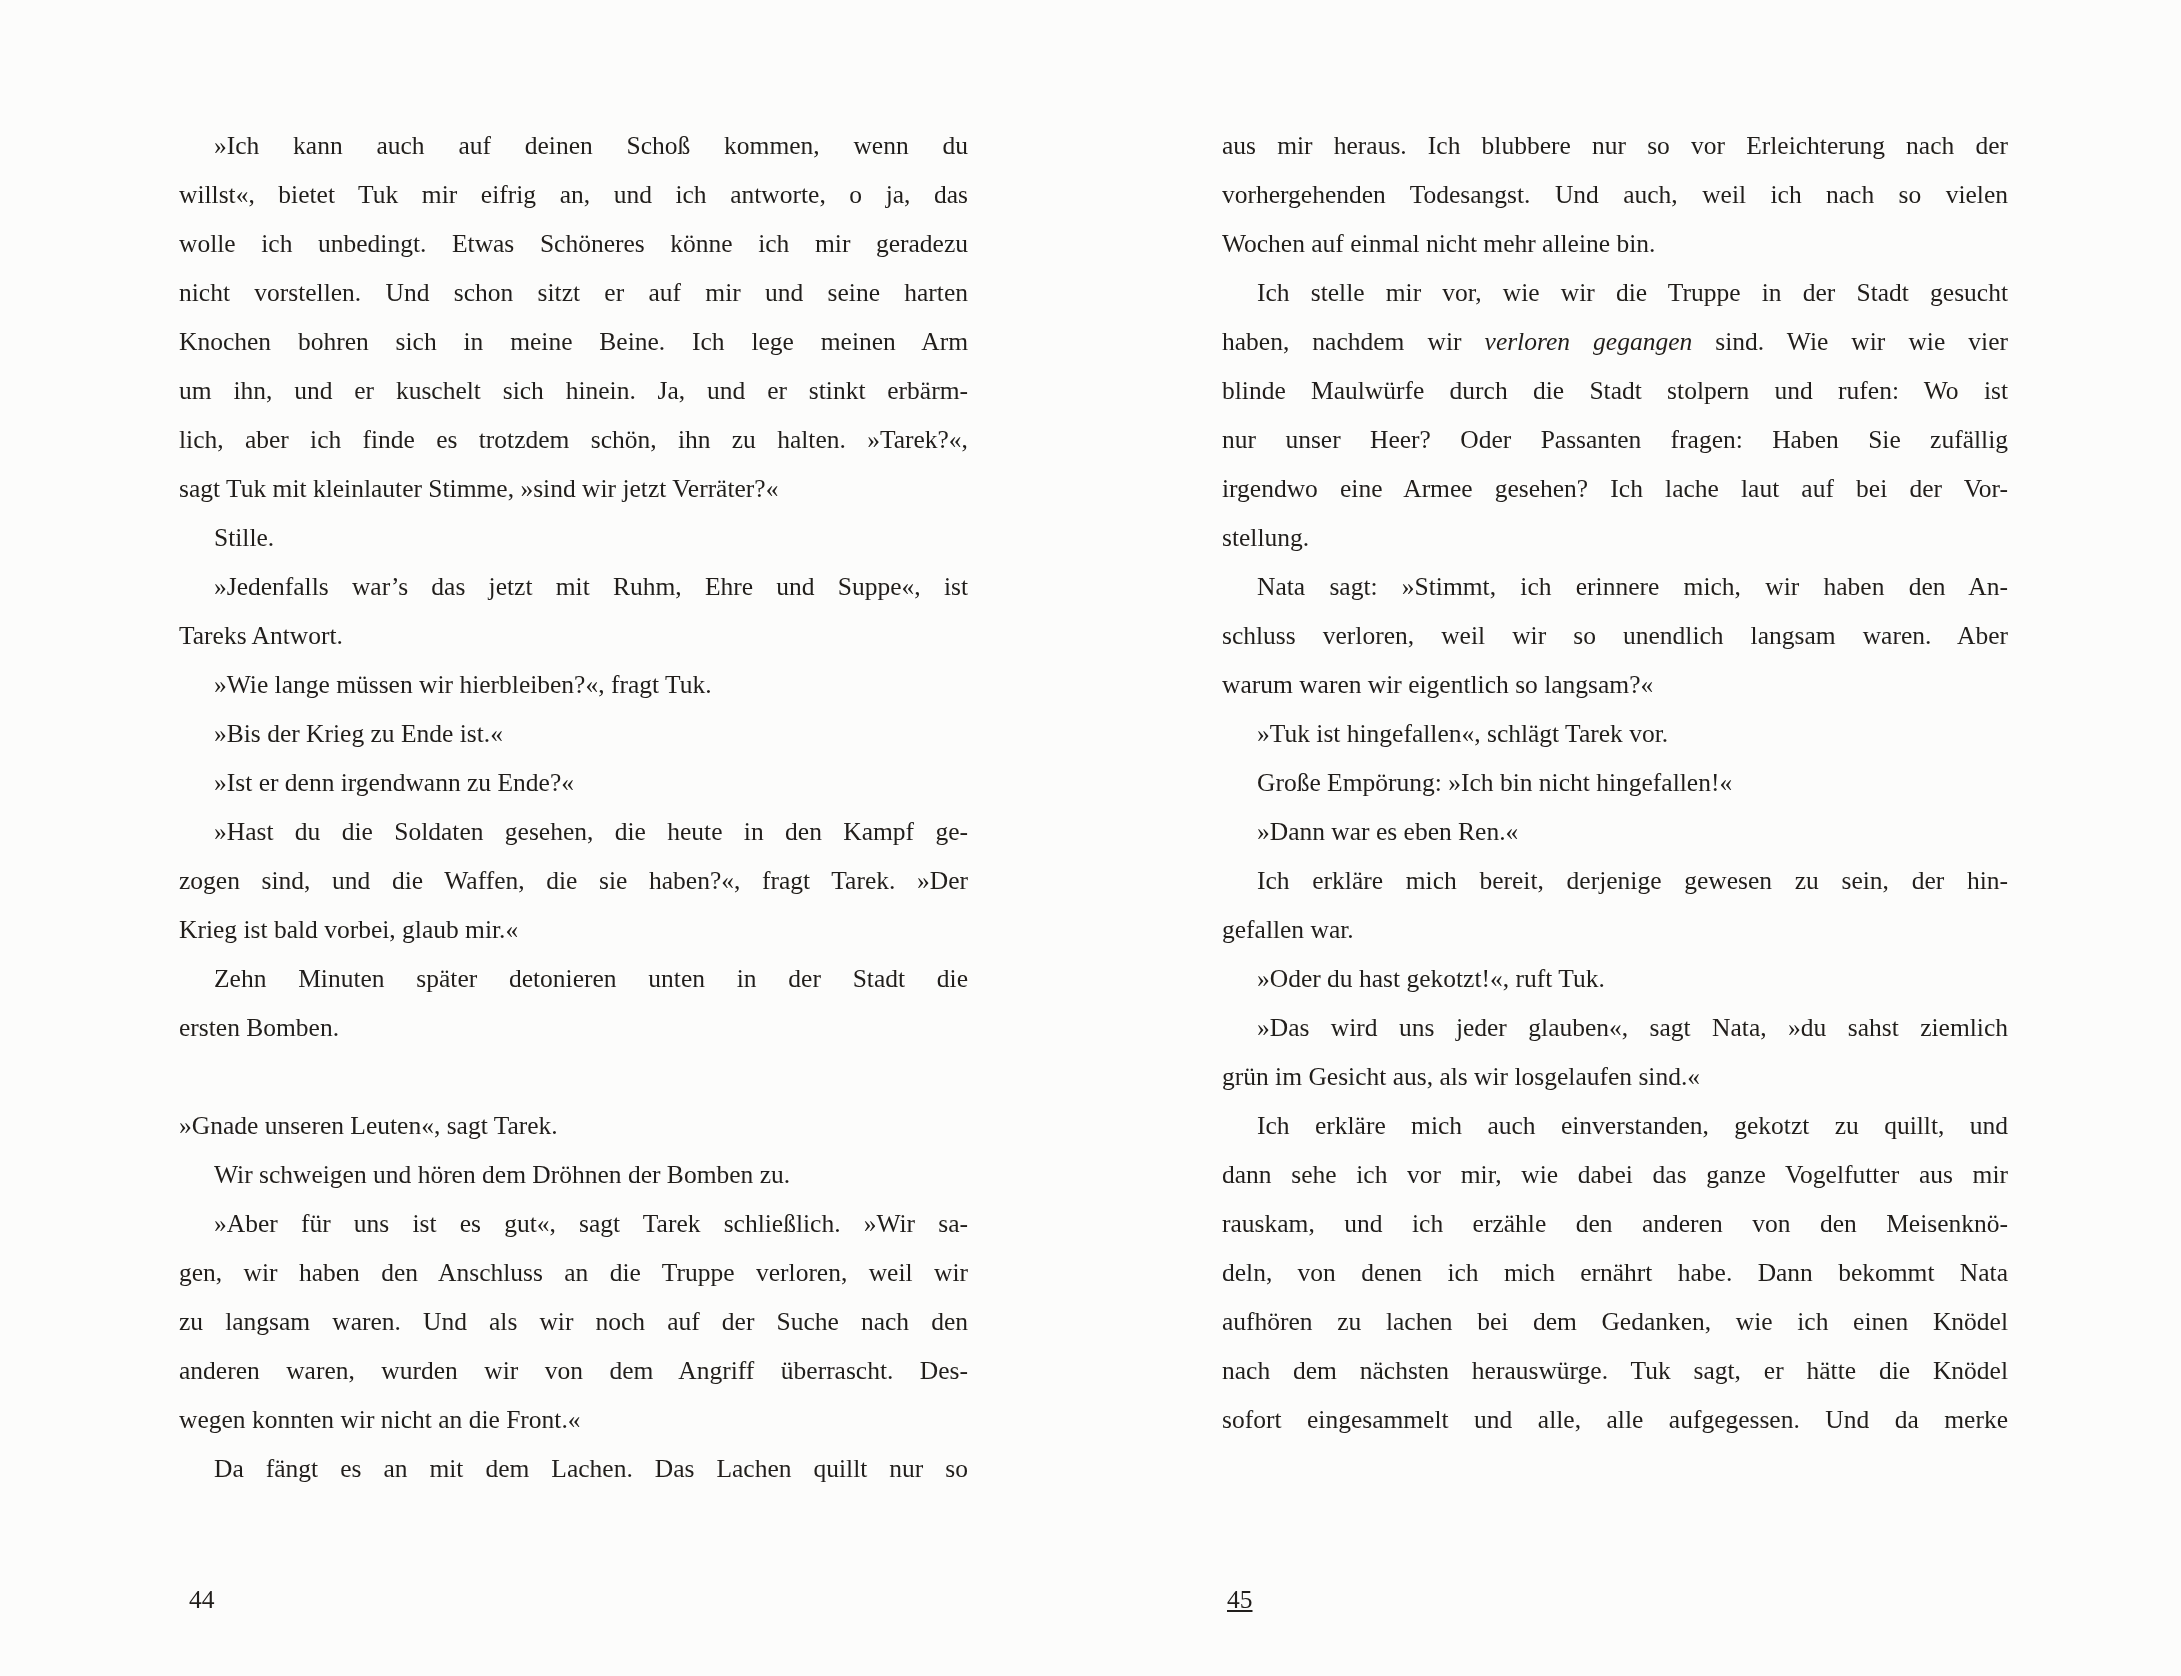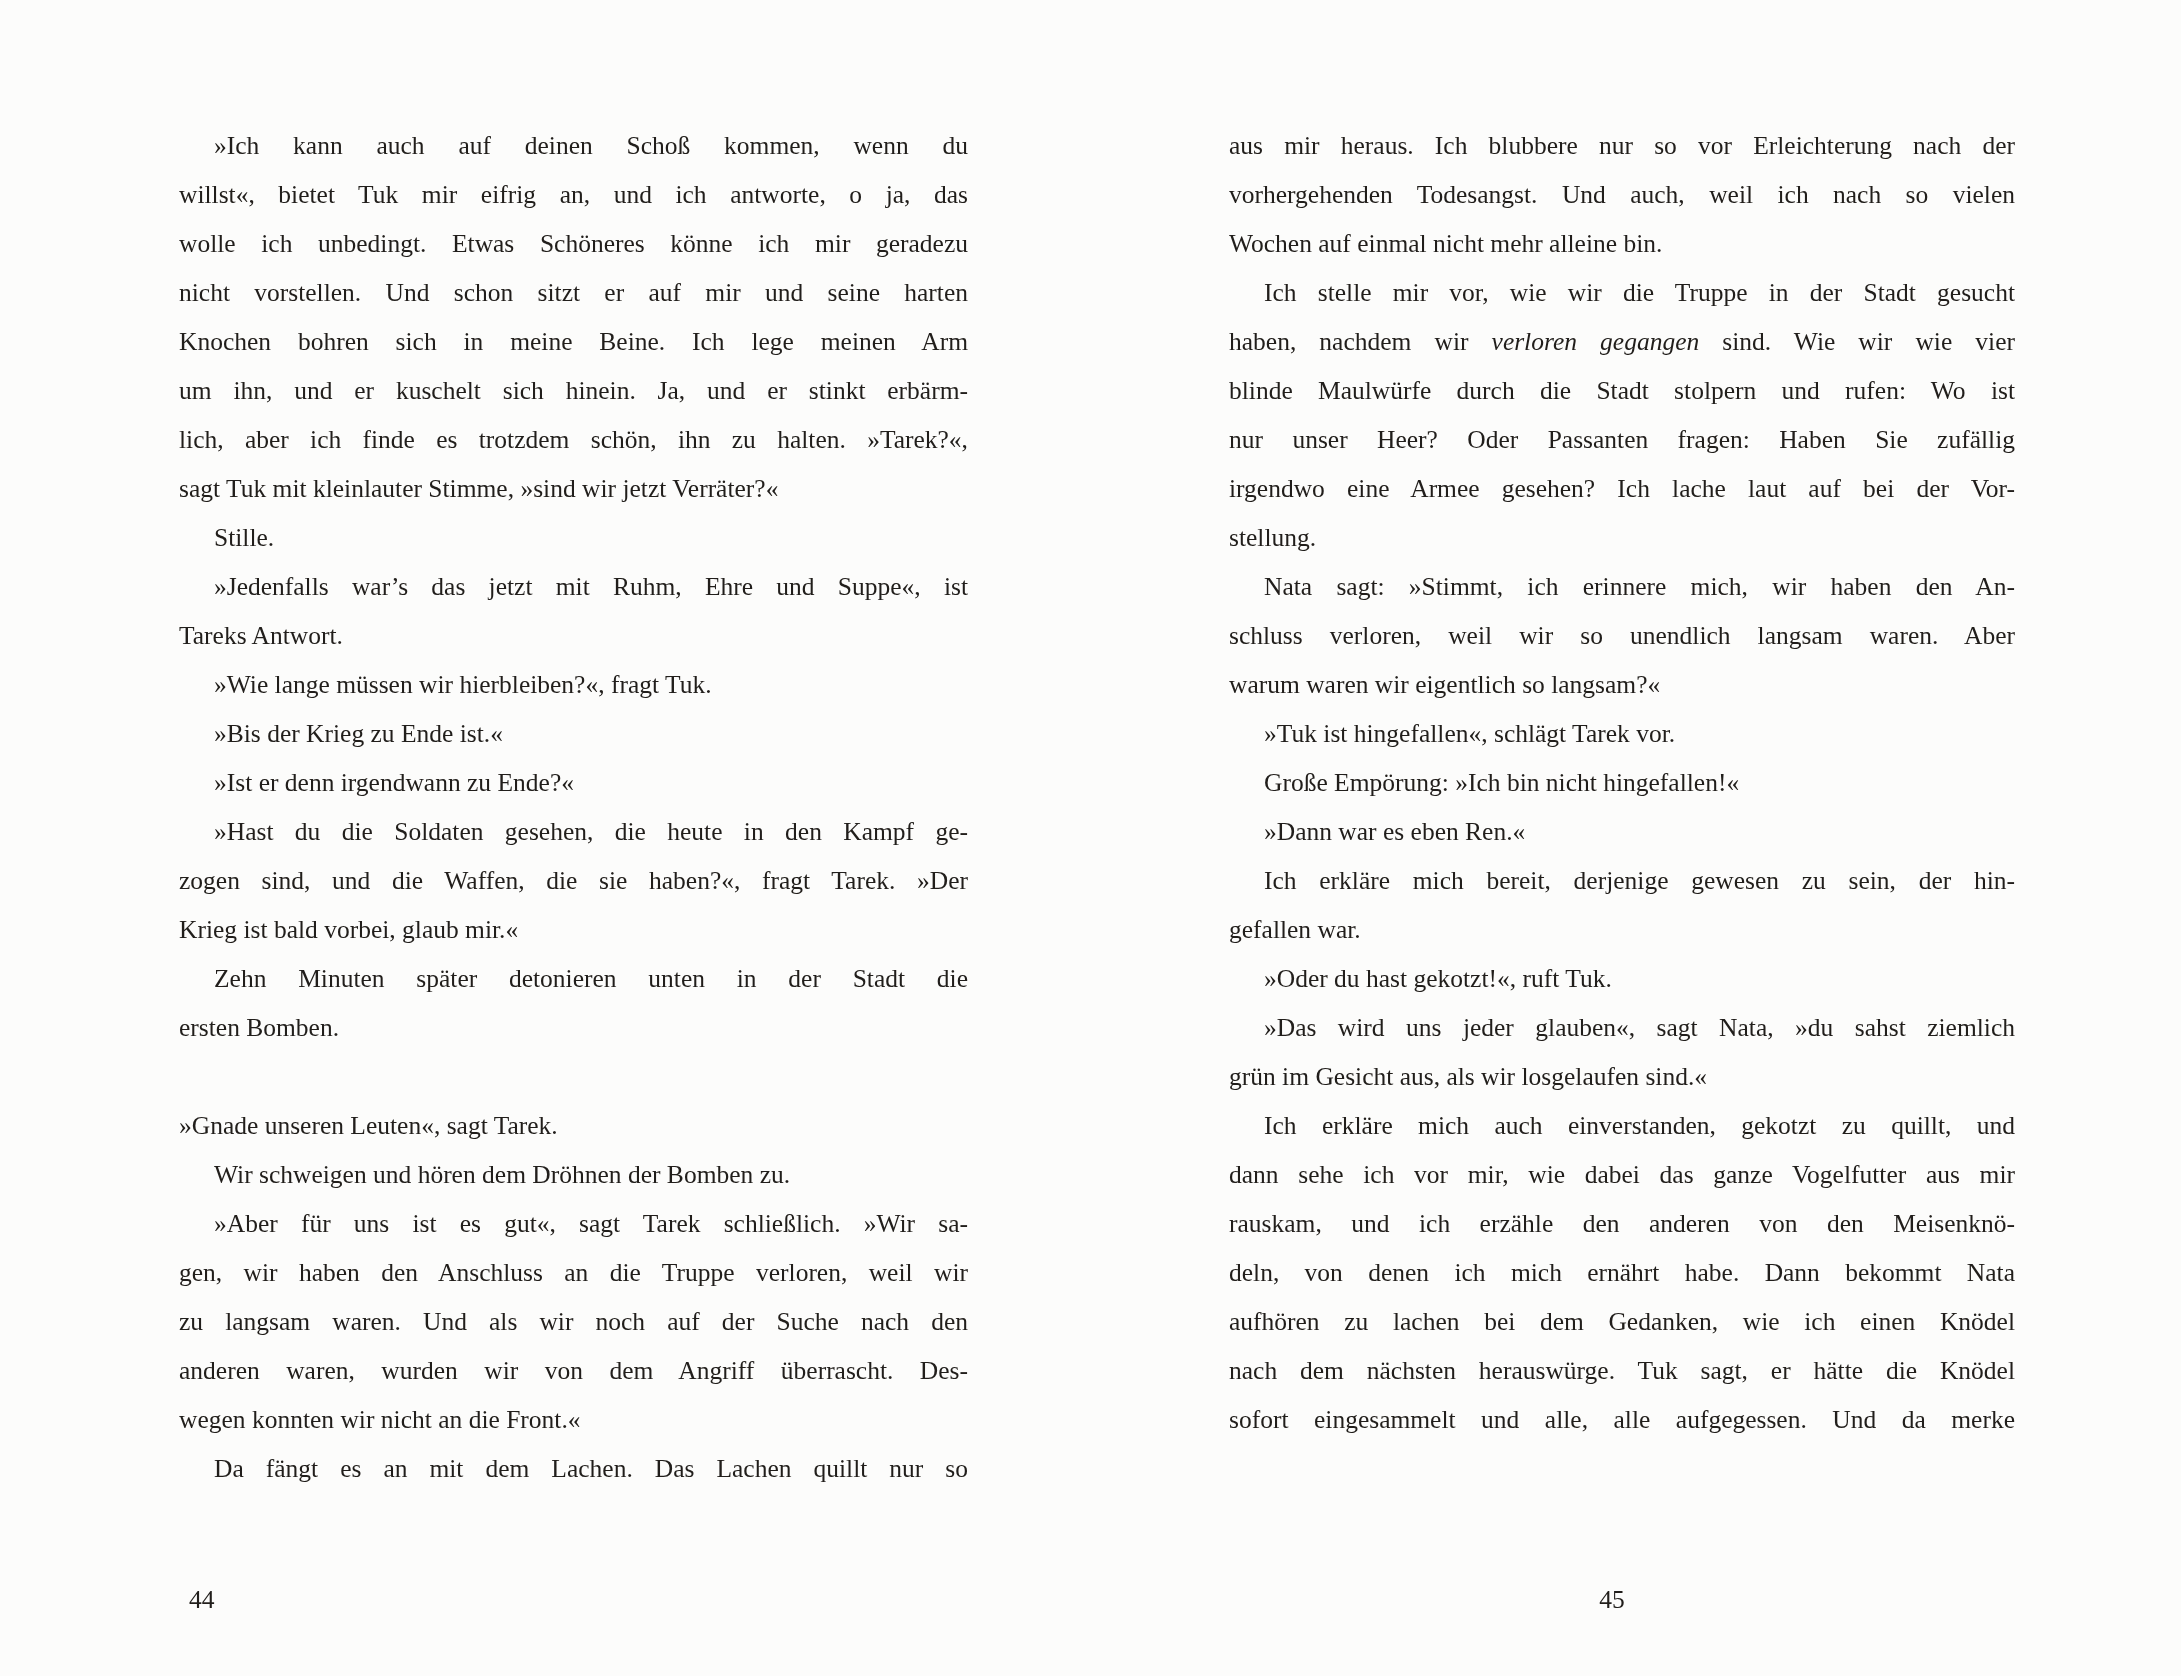--- a/index.html
+++ b/index.html
@@ -35,7 +35,7 @@
     top: 84px;
   }
   .page-left  .text-block { left: 179px;  width: 789px; }
-  .page-right .text-block { left: 138px;  width: 786px; }
+  .page-right .text-block { left: 131px;  width: 786px; }
 
   .para { margin: 0; padding: 0; }
   .para.space-before { margin-top: 49px; }

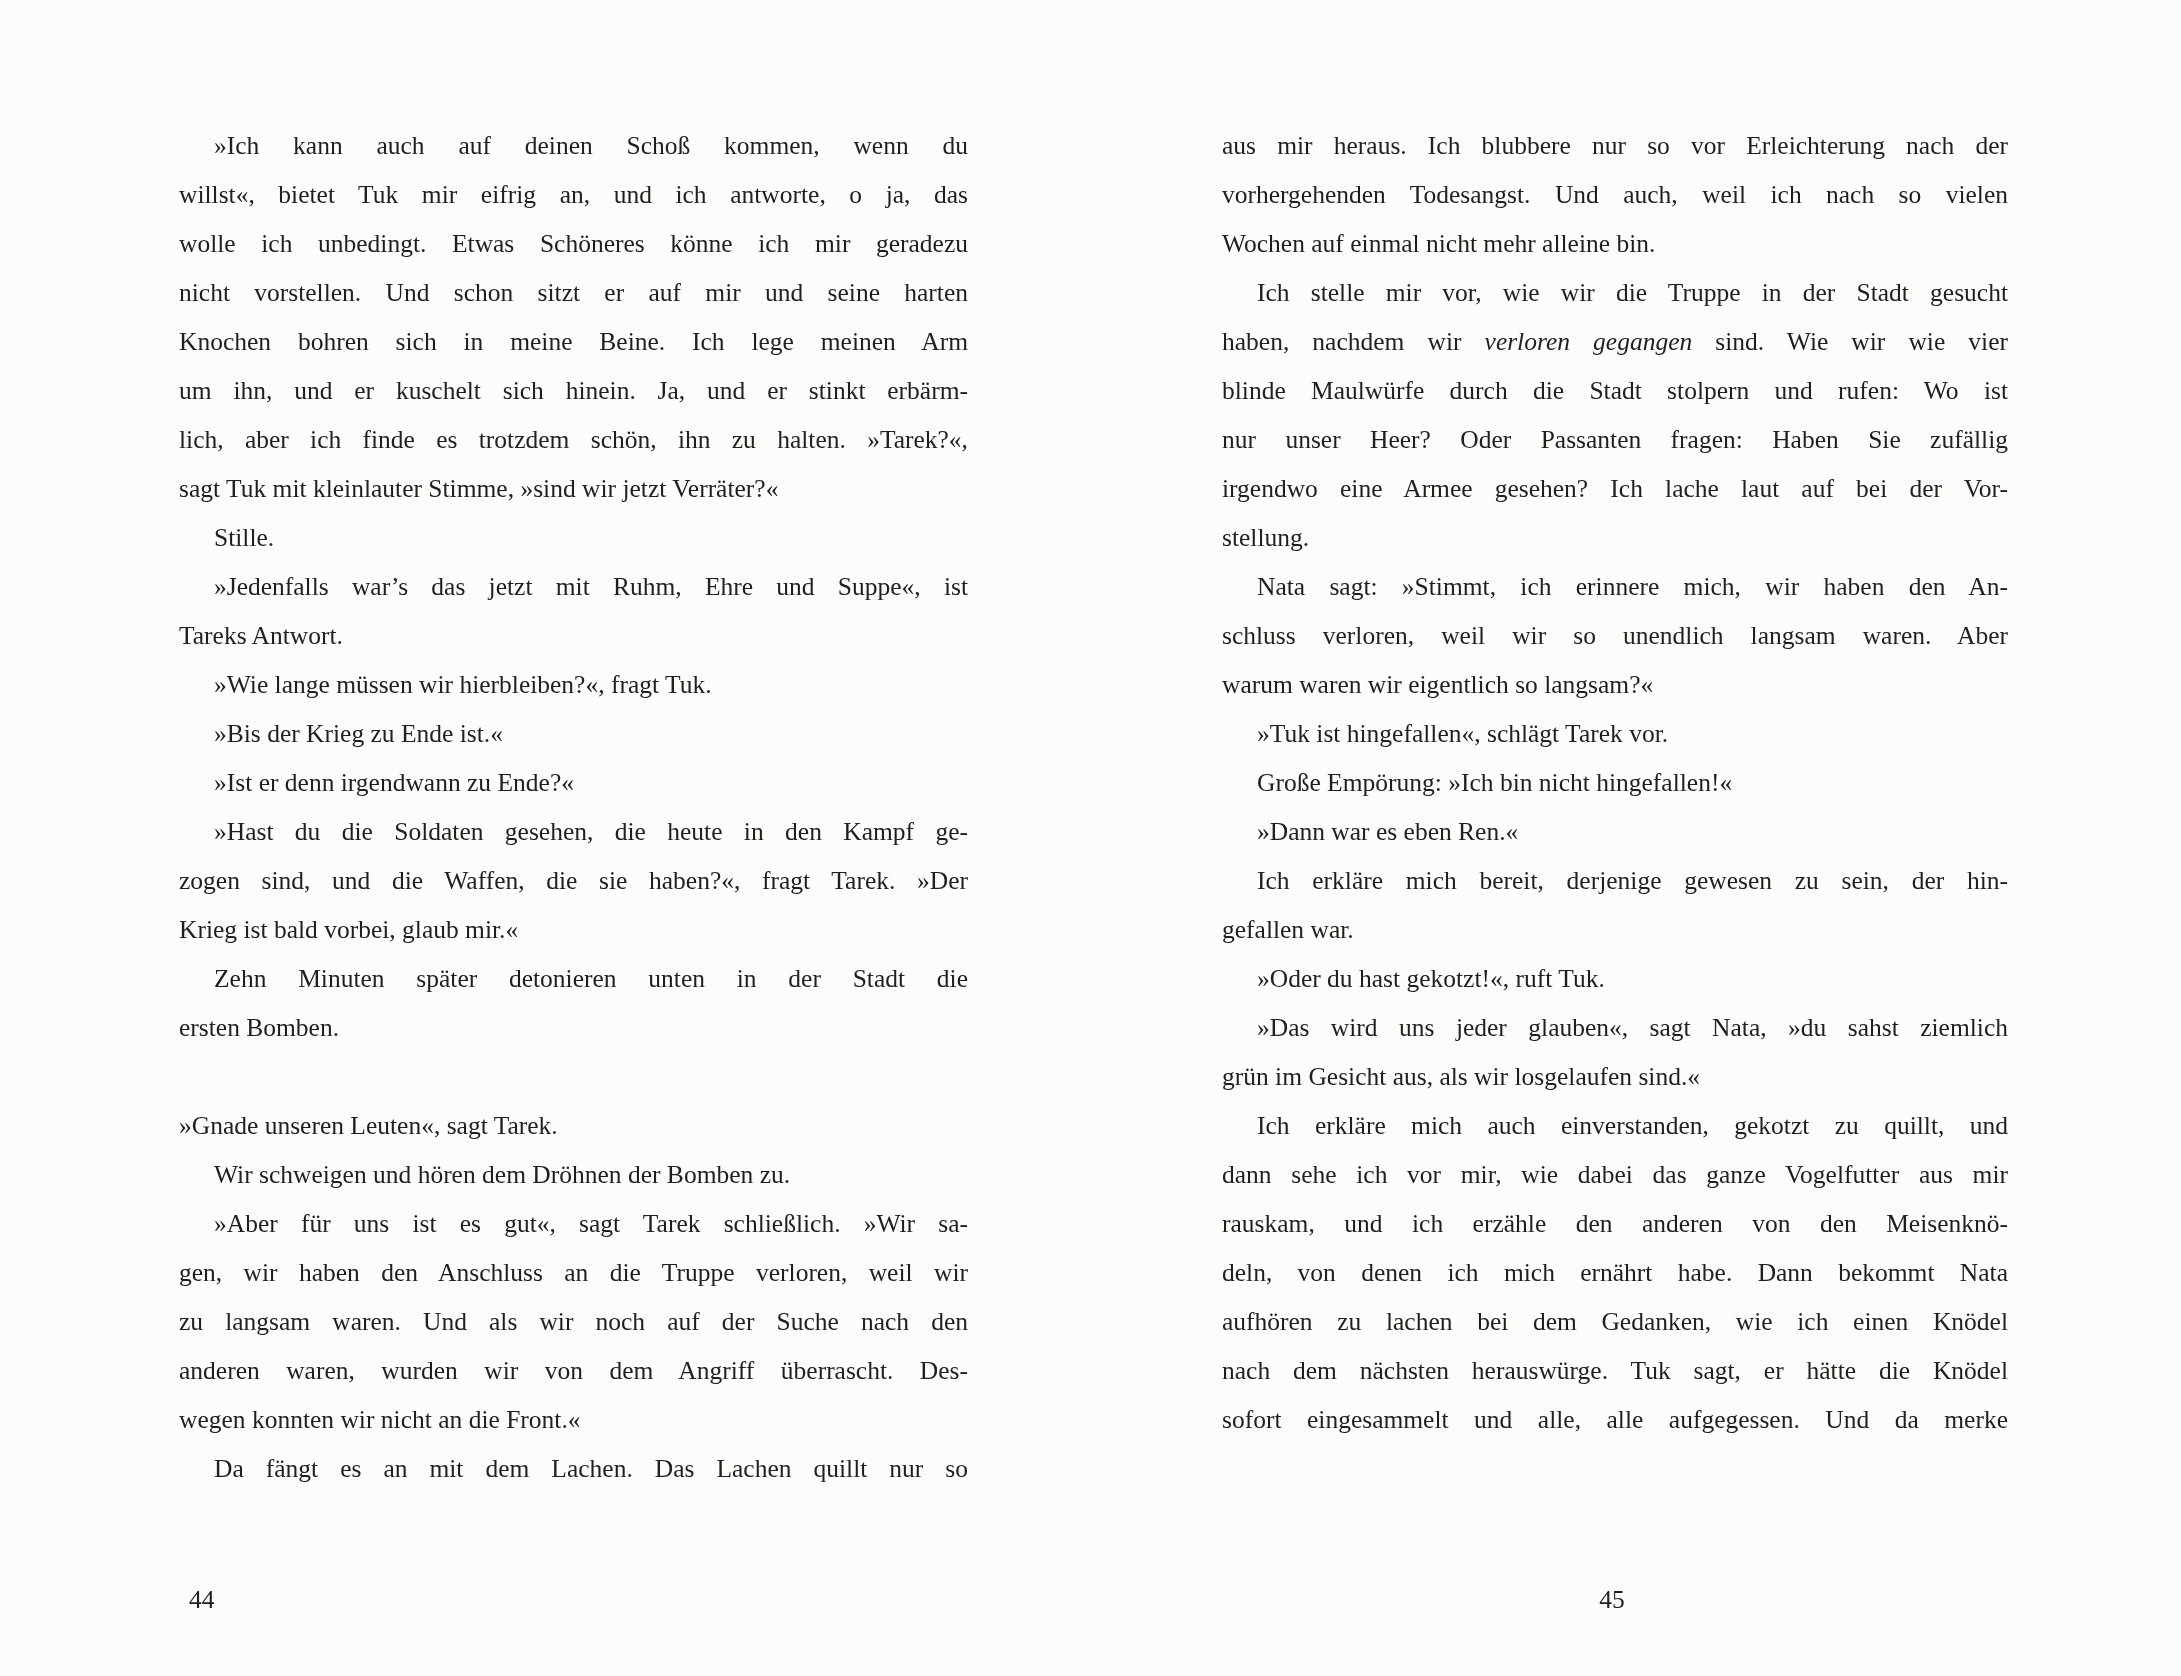--- a/index.html
+++ b/index.html
@@ -59,7 +59,7 @@
     top: 1538px;
   }
   .page-left  .folio { left: 189px; }
-  .page-right .folio { left: 128px; width: 786px; text-align: center; }
+  .page-right .folio { left: 136px; width: 786px; text-align: left; text-decoration: underline; }
 </style>
 </head>
 <body>

